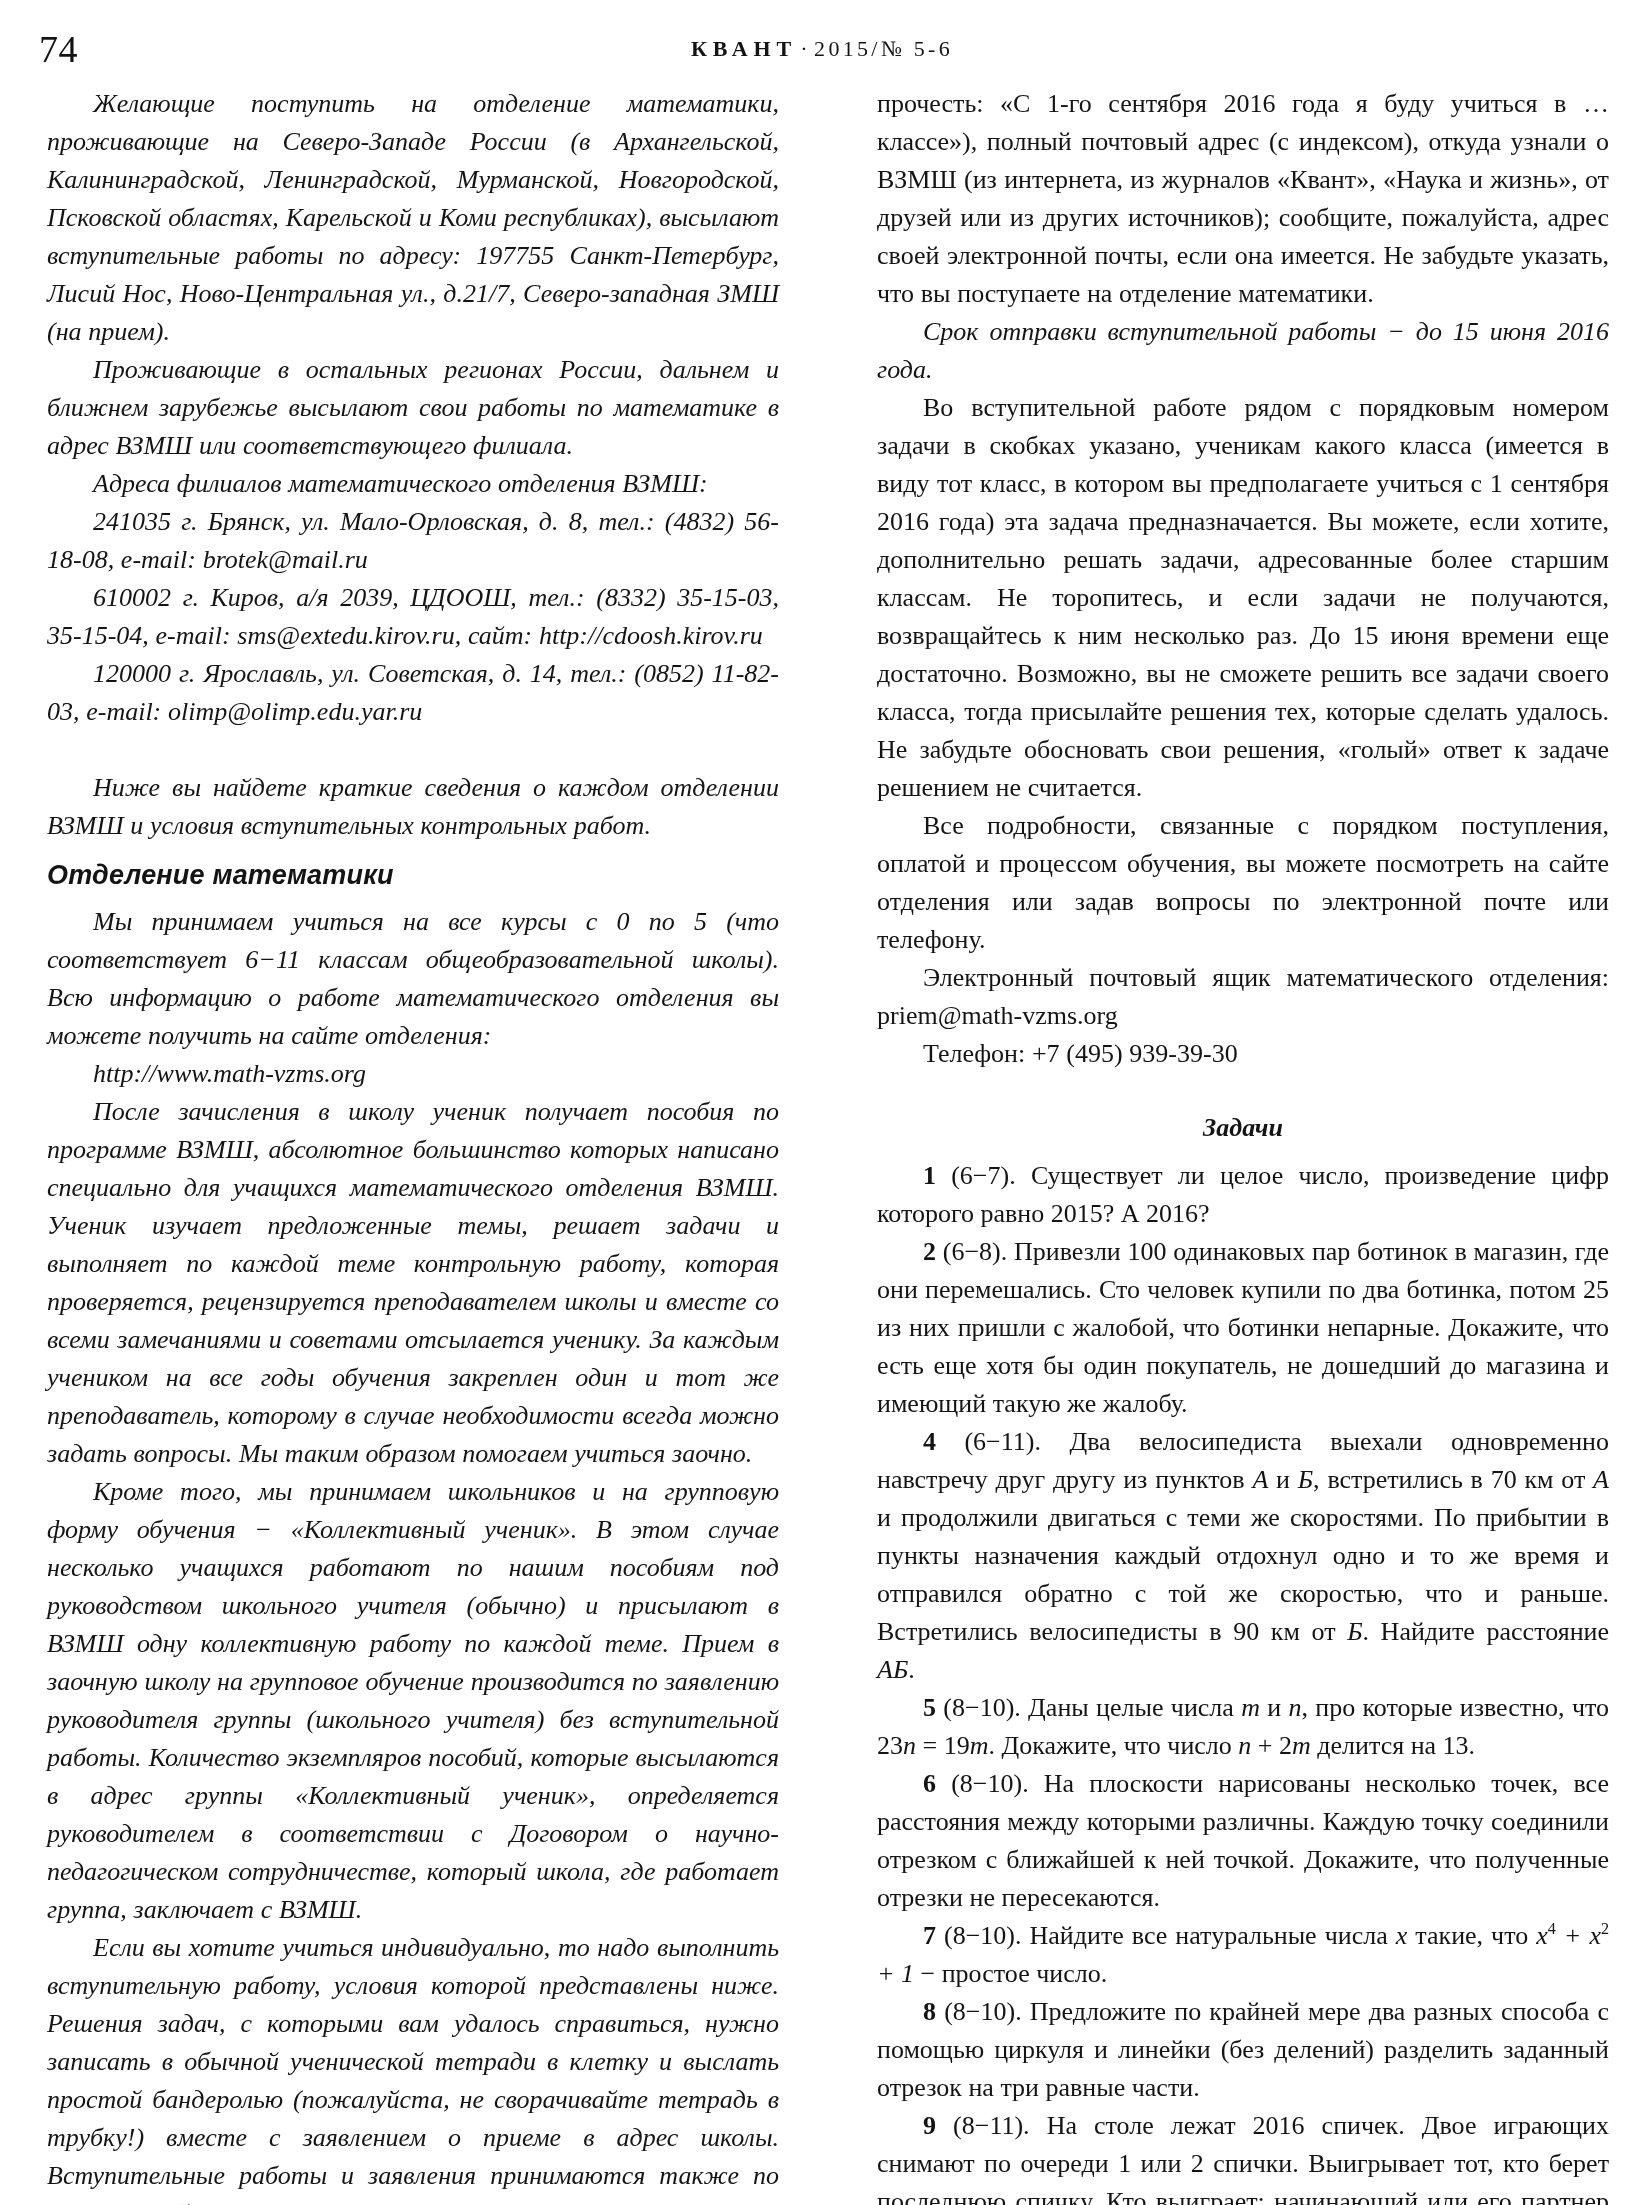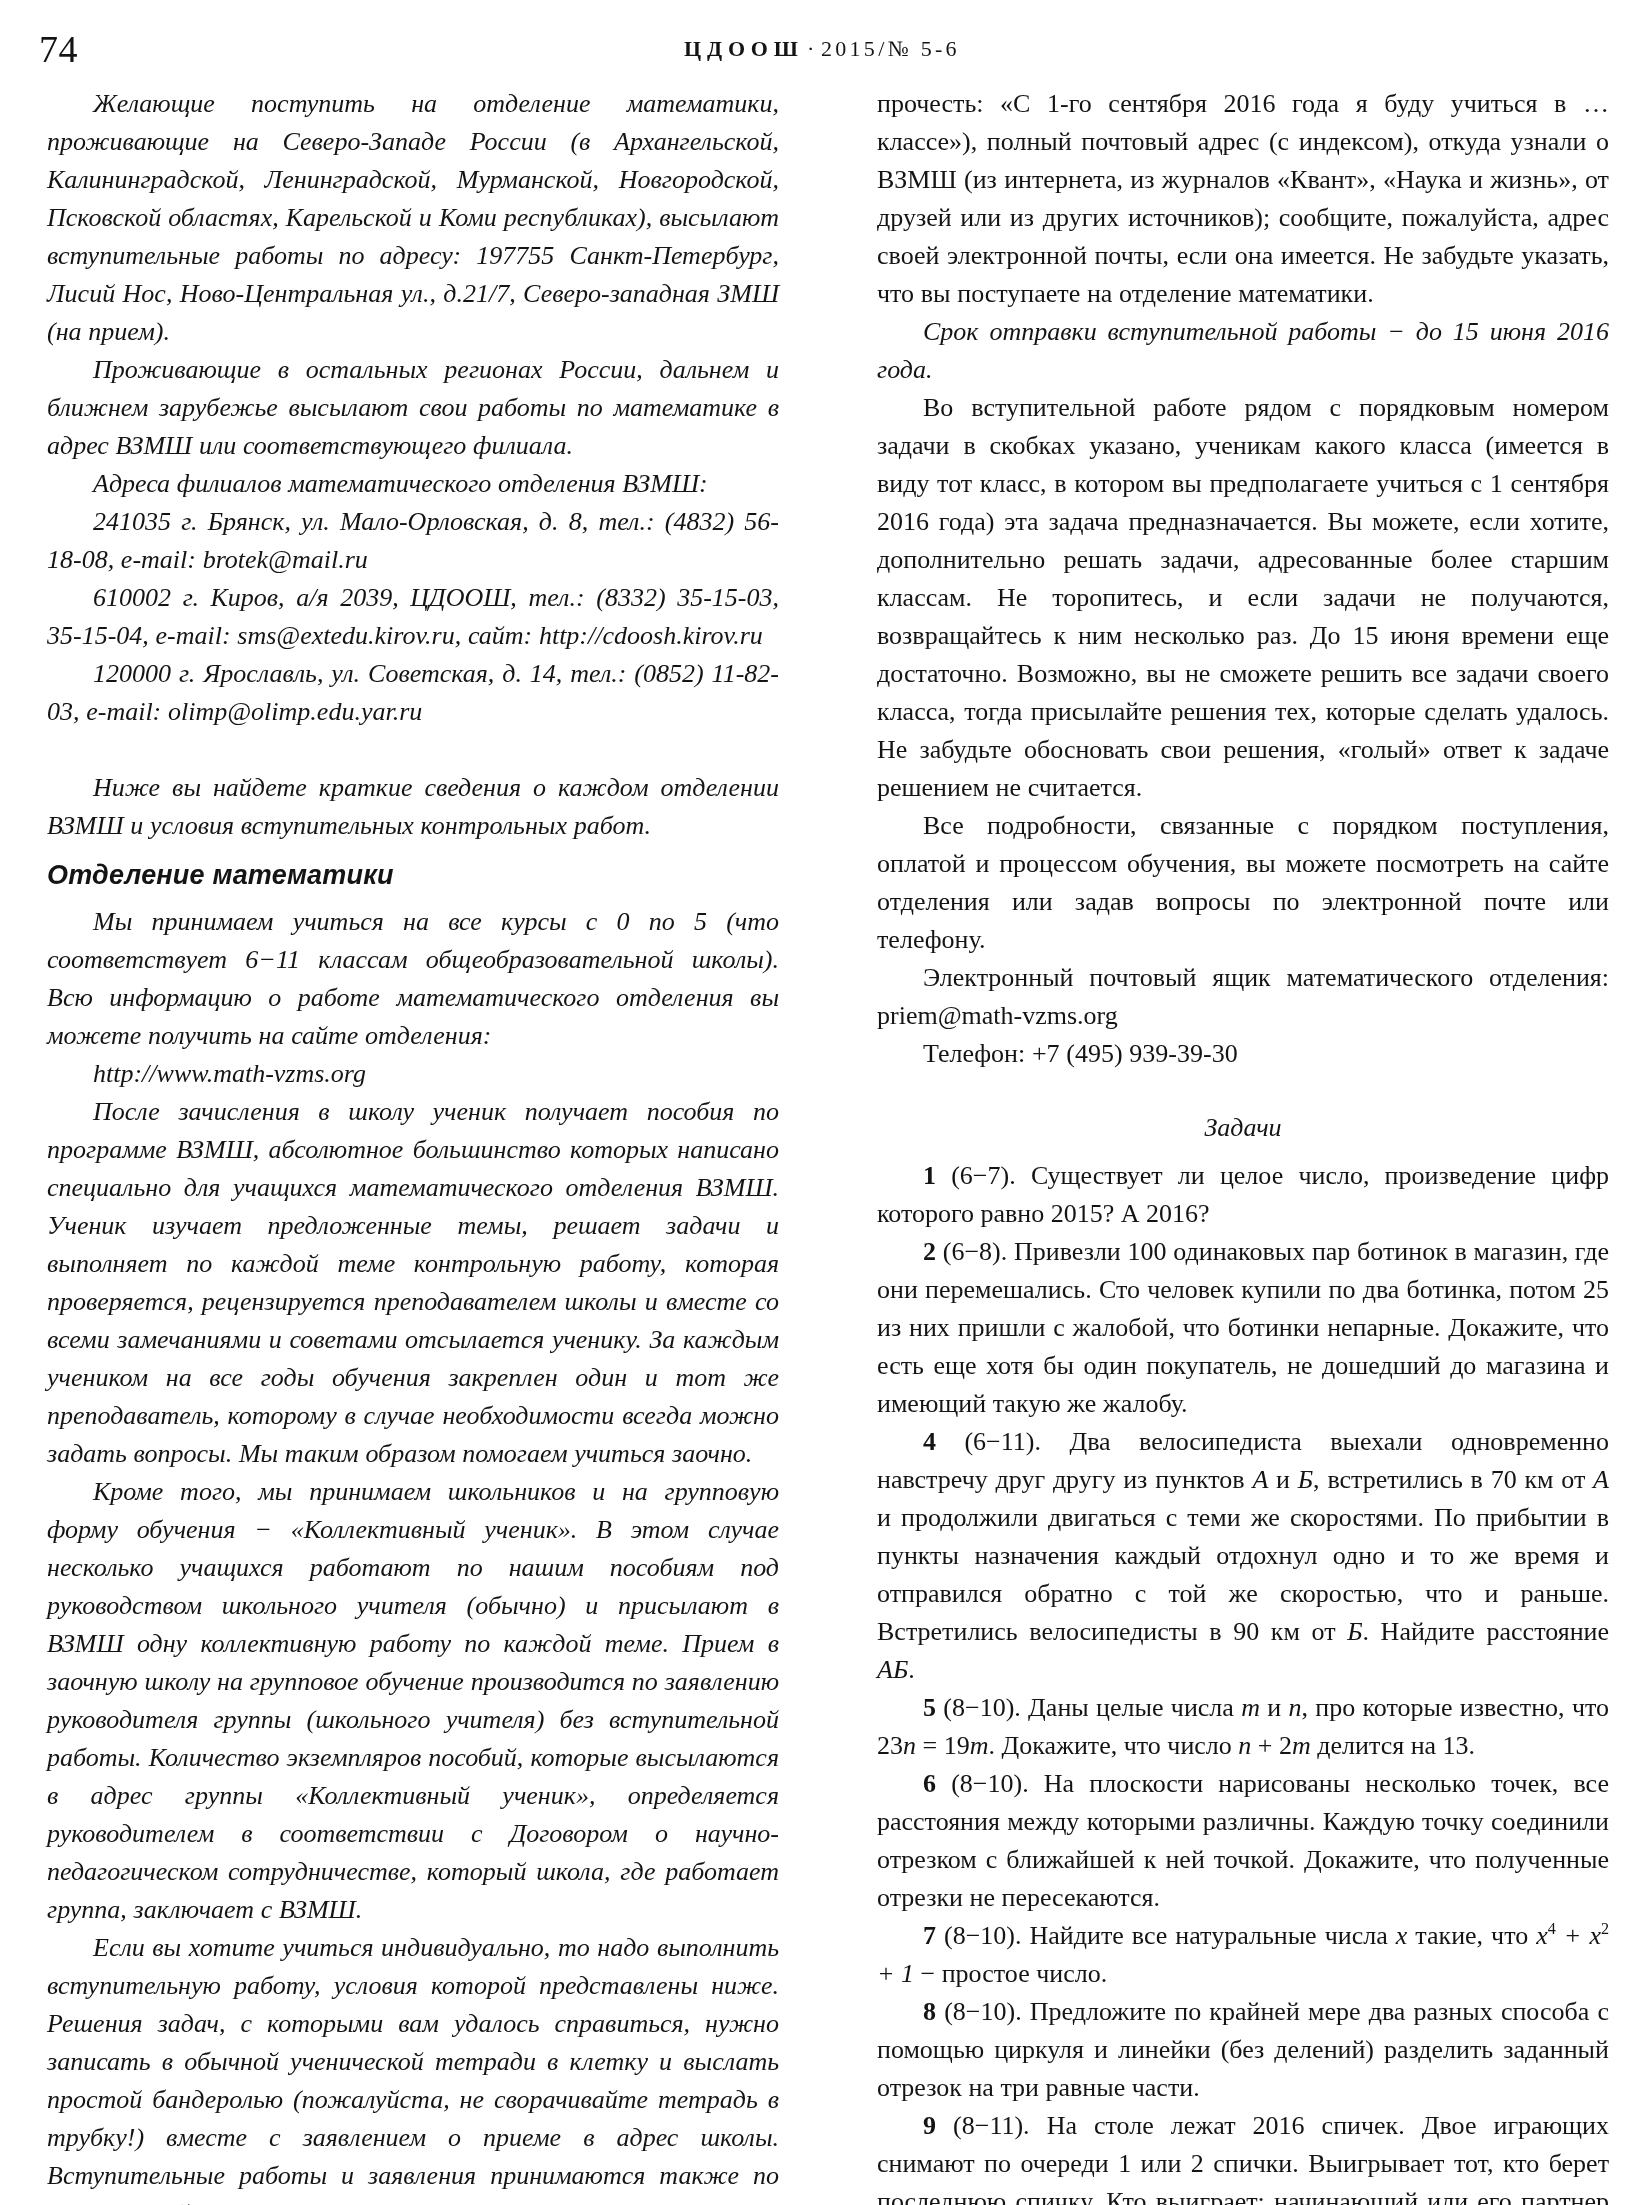--- a/index.html
+++ b/index.html
@@ -141,7 +141,7 @@
   <div class="running-head">
     <div class="folio">74</div>
     <div class="journal-line">
-      <span class="journal-name">ЦДООШ</span><span class="journal-sep">·</span><span class="journal-issue">2015/№ 5-6</span>
+      <span class="journal-name">КВАНТ</span><span class="journal-sep">·</span><span class="journal-issue">2015/№ 5-6</span>
     </div>
   </div>
 

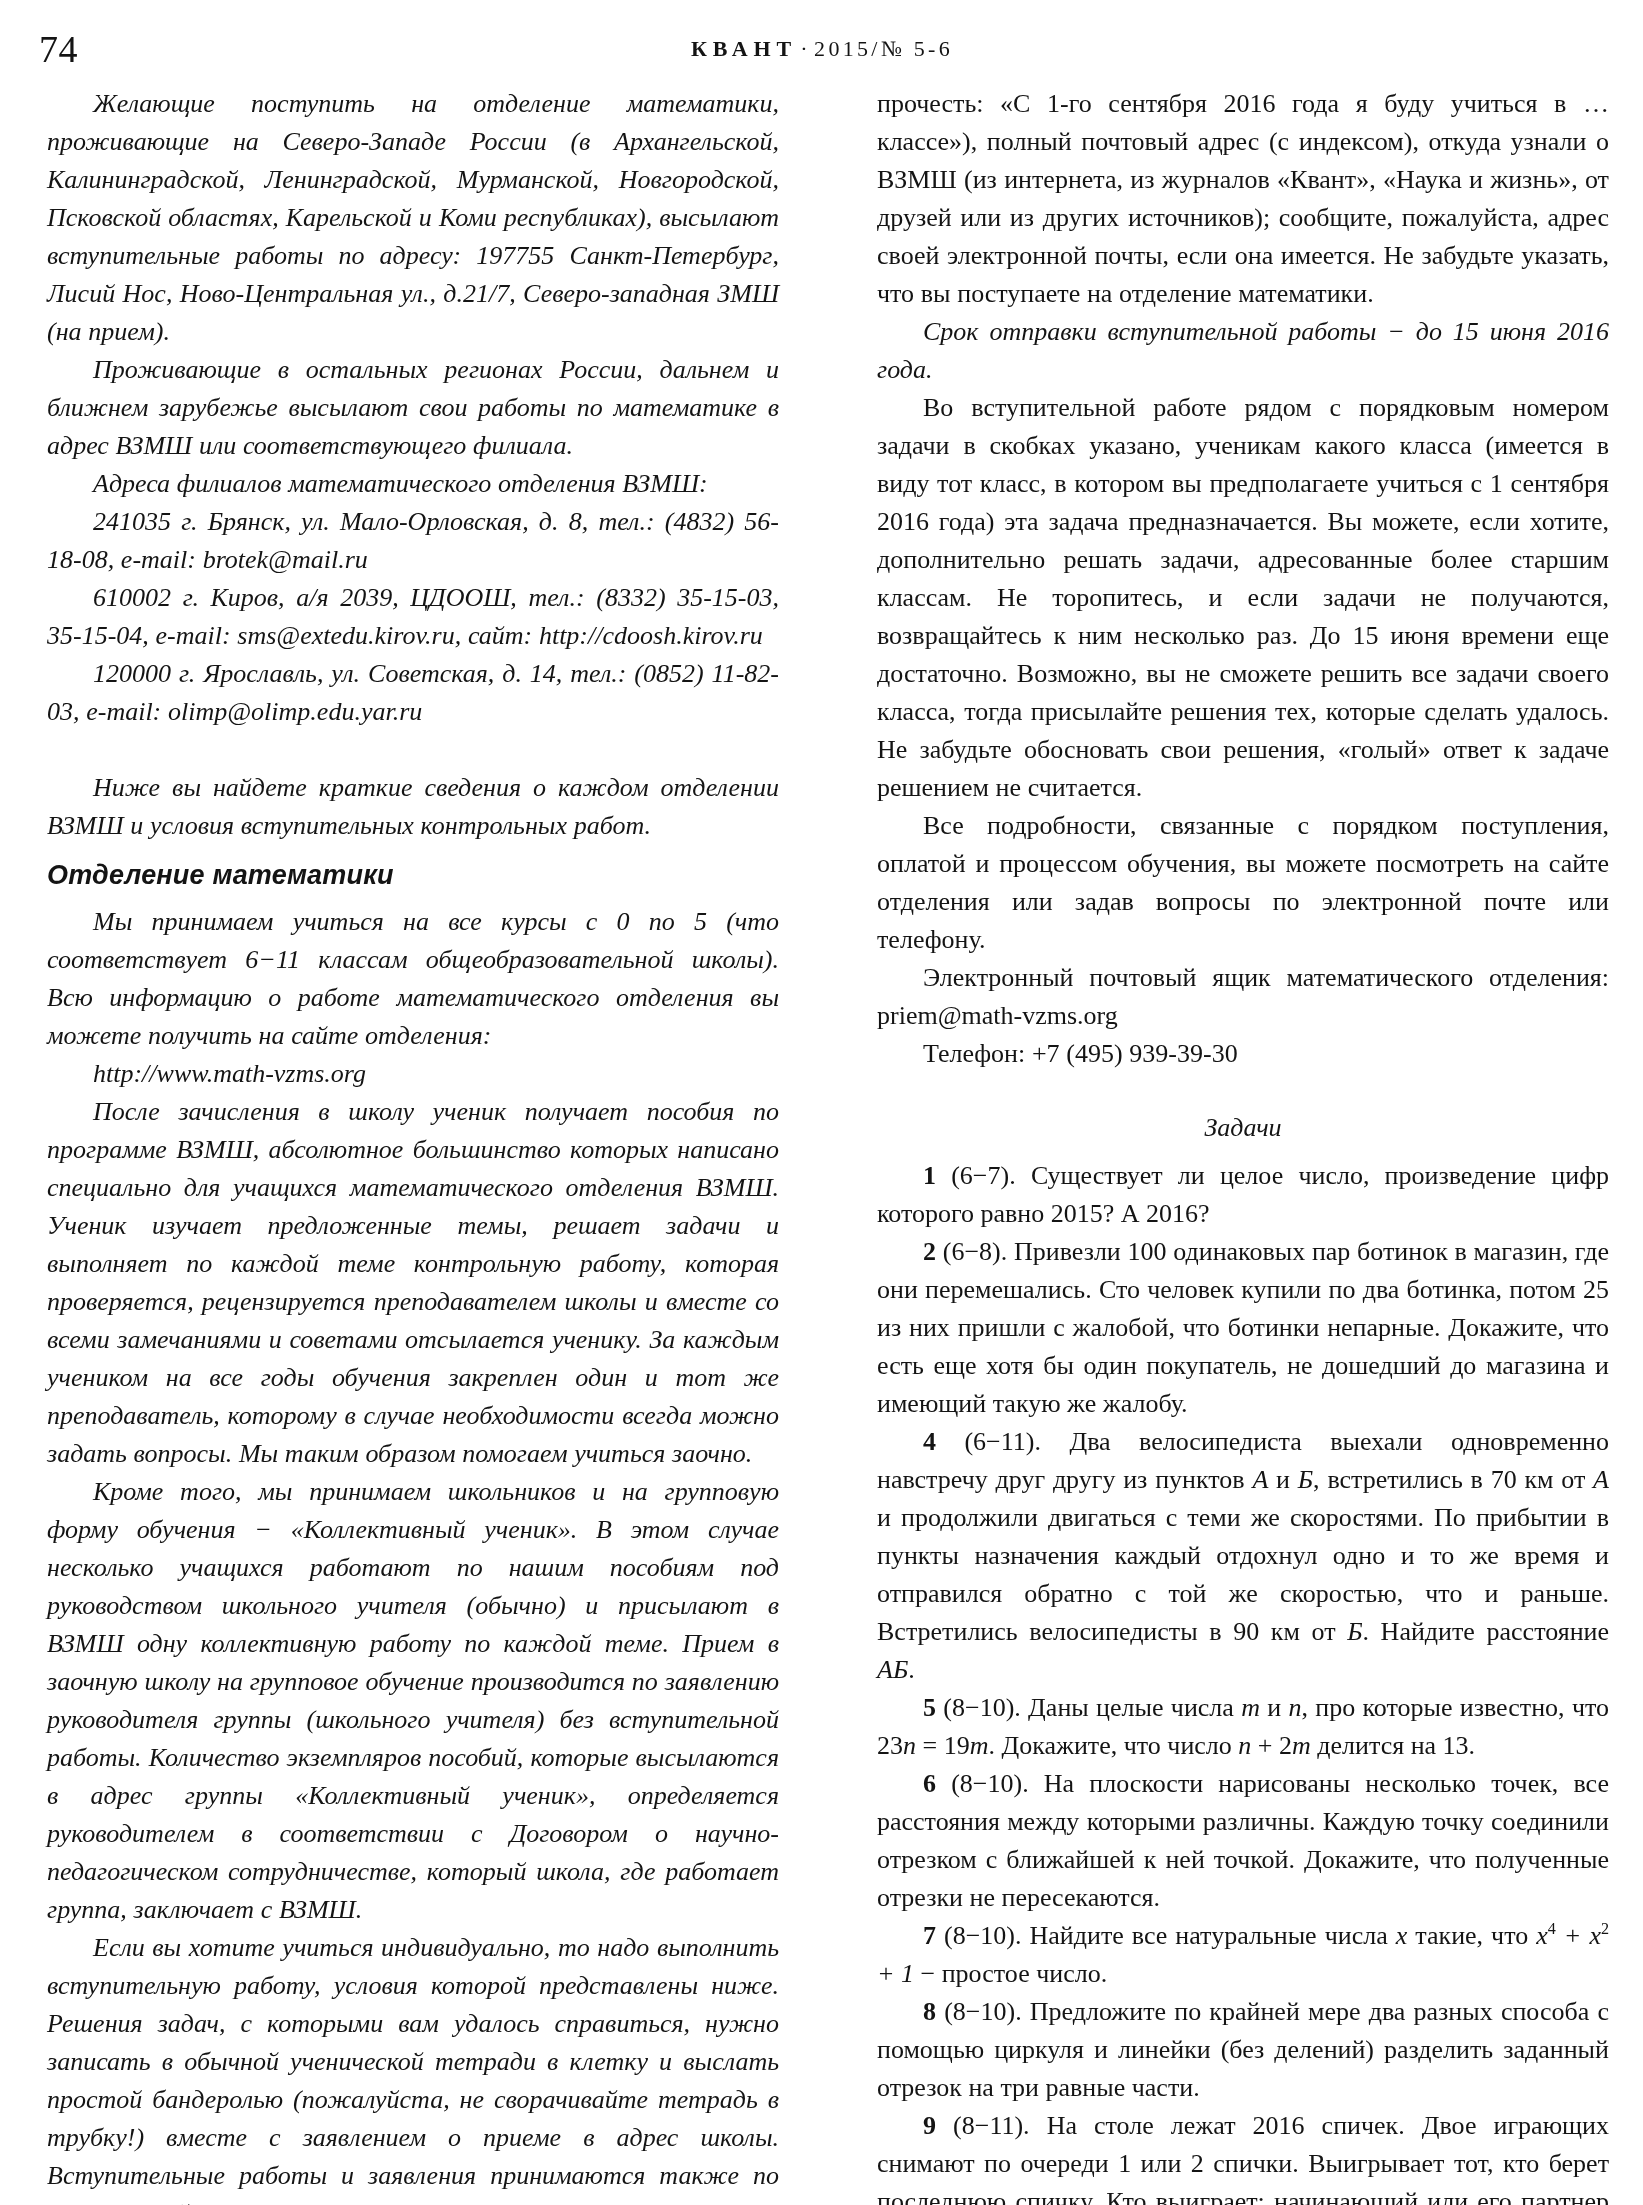--- a/index.html
+++ b/index.html
@@ -111,7 +111,7 @@
     margin: 36px 0 10px 0;
     text-align: center;
     font-style: italic;
-    font-weight: normal;
+    font-weight: bold;
     font-size: 26px;
     line-height: 38px;
   }

